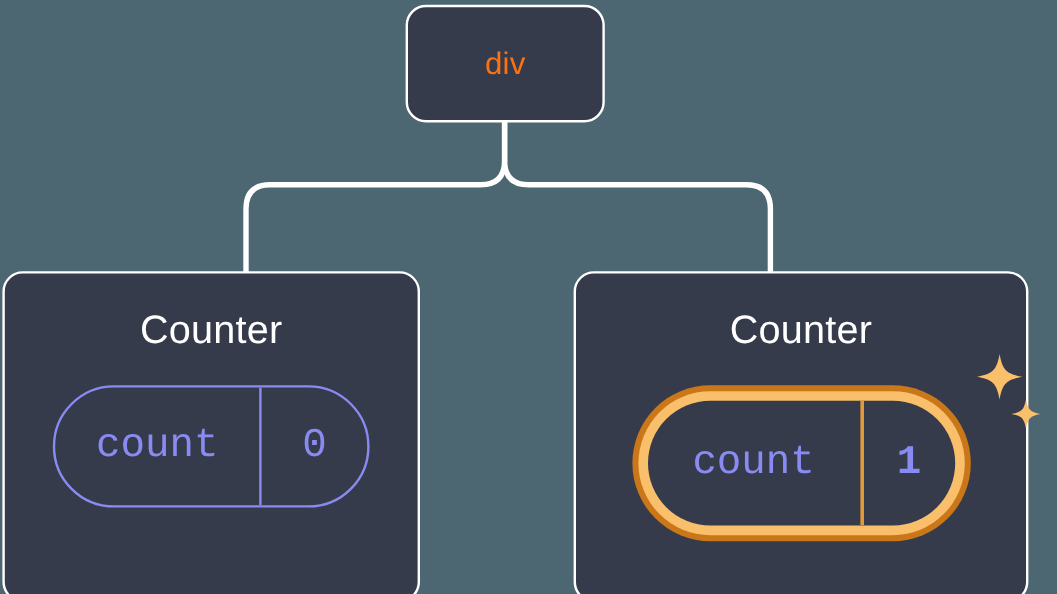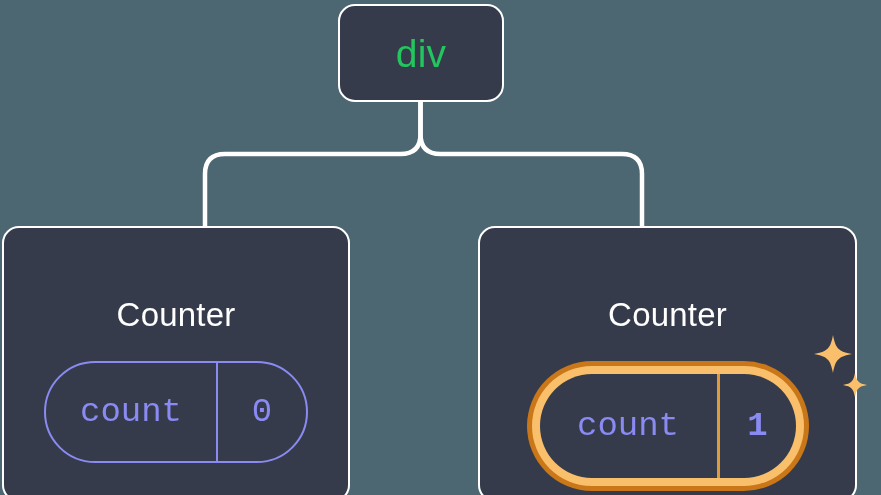--- a/index.html
+++ b/index.html
@@ -47,8 +47,8 @@
     justify-content: center;
   }
   #node-div .node-title {
-    color: #22c55e;
-    font-size: 39px;
+    color: #f97316;
+    font-size: 26px;
     line-height: 1;
     letter-spacing: 0.2px;
   }

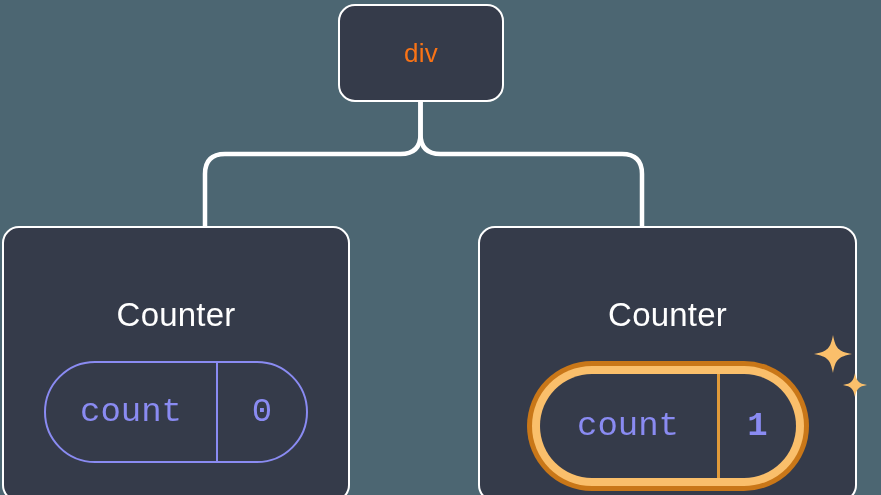--- a/index.html
+++ b/index.html
@@ -73,7 +73,7 @@
     color: #ffffff;
     font-size: 33px;
     line-height: 1;
-    margin-top: 70px;
+    margin-top: 30px;
     letter-spacing: 0.2px;
   }
 

